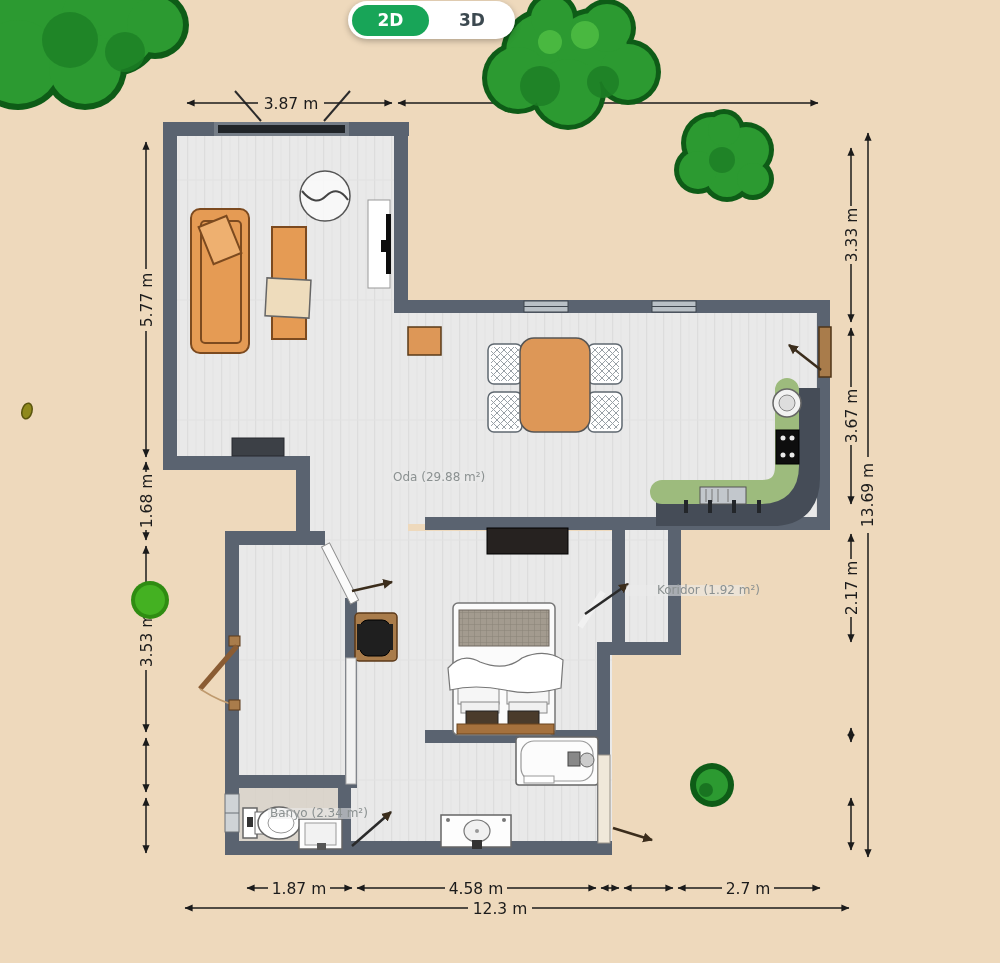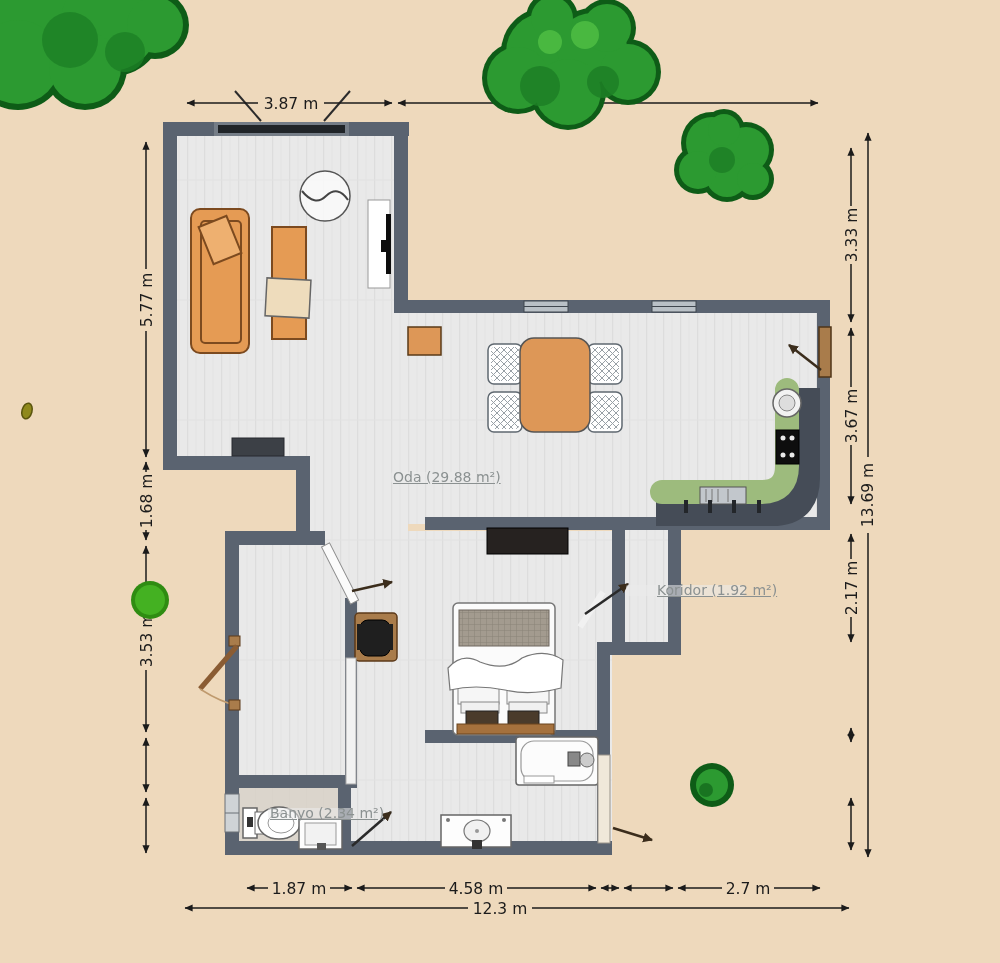--- a/index.html
+++ b/index.html
@@ -370,6 +370,10 @@
   <div class="roomlabel" style="left:626px;top:585px;width:86px;padding-left:31px;">Koridor (1.92 m²)</div>
   <div class="roomlabel" style="left:268px;top:808px;width:82px;">Banyo (2.34 m²)</div>
 
+  <div class="toggle">
+    <div class="btn2d">2D</div>
+    <div class="btn3d">3D</div>
+  </div>
 
 </div>
 

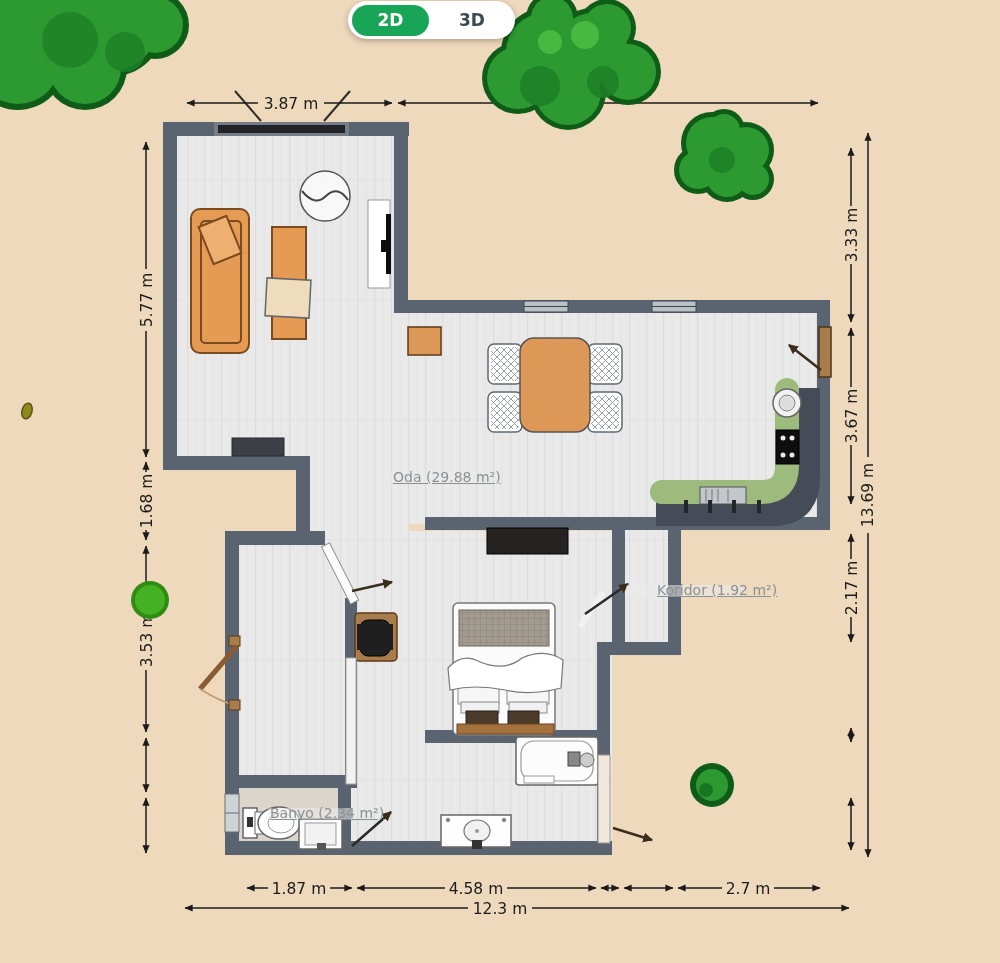--- a/index.html
+++ b/index.html
@@ -11,8 +11,8 @@
   .btn2d{margin-left:4px;width:77px;height:31px;border-radius:16px;background:#18a558;color:#fff;
          font-weight:bold;font-size:17px;display:flex;align-items:center;justify-content:center;cursor:pointer;}
   .btn3d{flex:1;text-align:center;color:#3c4950;font-weight:bold;font-size:17px;cursor:pointer;}
-  .roomlabel{position:absolute;font-size:14px;line-height:11px;color:#8b9191;
-             background:rgba(235,235,235,.55);border-radius:2px;padding:0 2px;white-space:nowrap;z-index:5;text-decoration:underline;}
+  .roomlabel{position:absolute;font-size:12px;line-height:11px;color:#8b9191;
+             background:rgba(235,235,235,.55);border-radius:2px;padding:0 2px;white-space:nowrap;z-index:5;}
   svg text.dim{font-family:"DejaVu Sans",sans-serif;font-size:15.5px;fill:#1b1b1b;}
 </style>
 </head>

